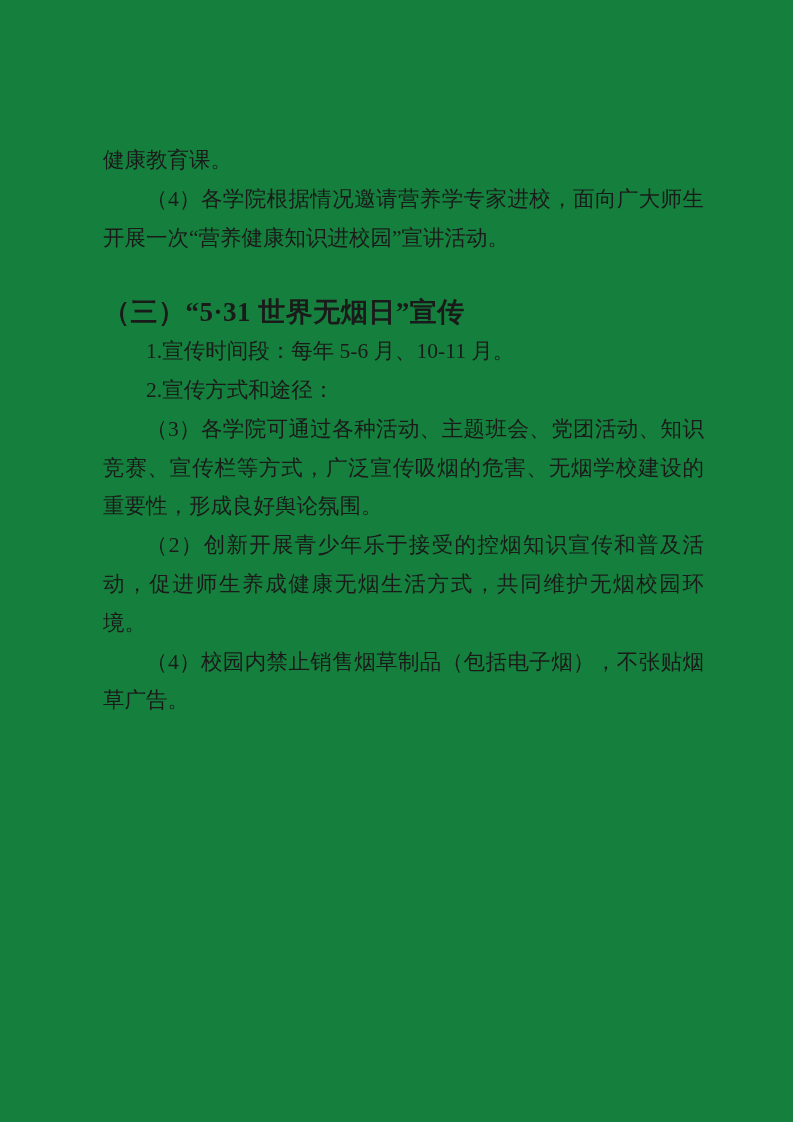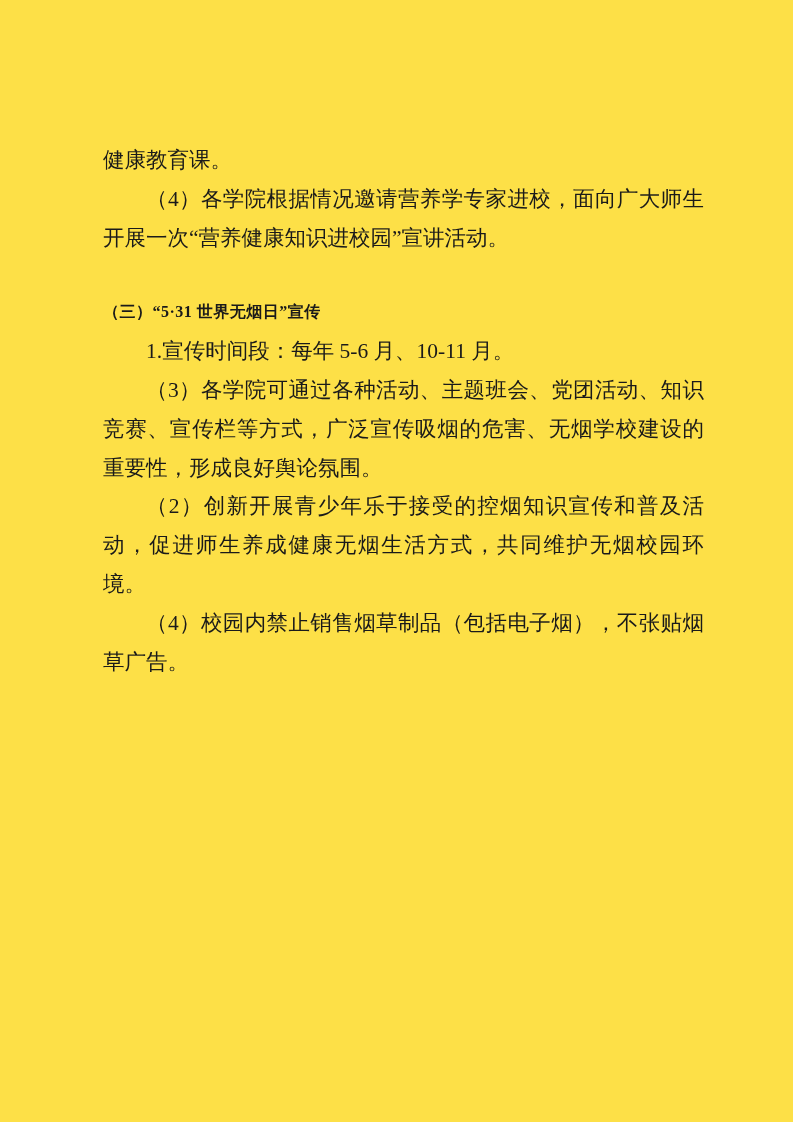--- a/index.html
+++ b/index.html
@@ -11,7 +11,7 @@
     position: relative;
     width: 793px;
     height: 1122px;
-    background: #fde047;
+    background: #15803d;
     overflow: hidden;
     font-family: "Liberation Serif", "DejaVu Serif", serif;
   }

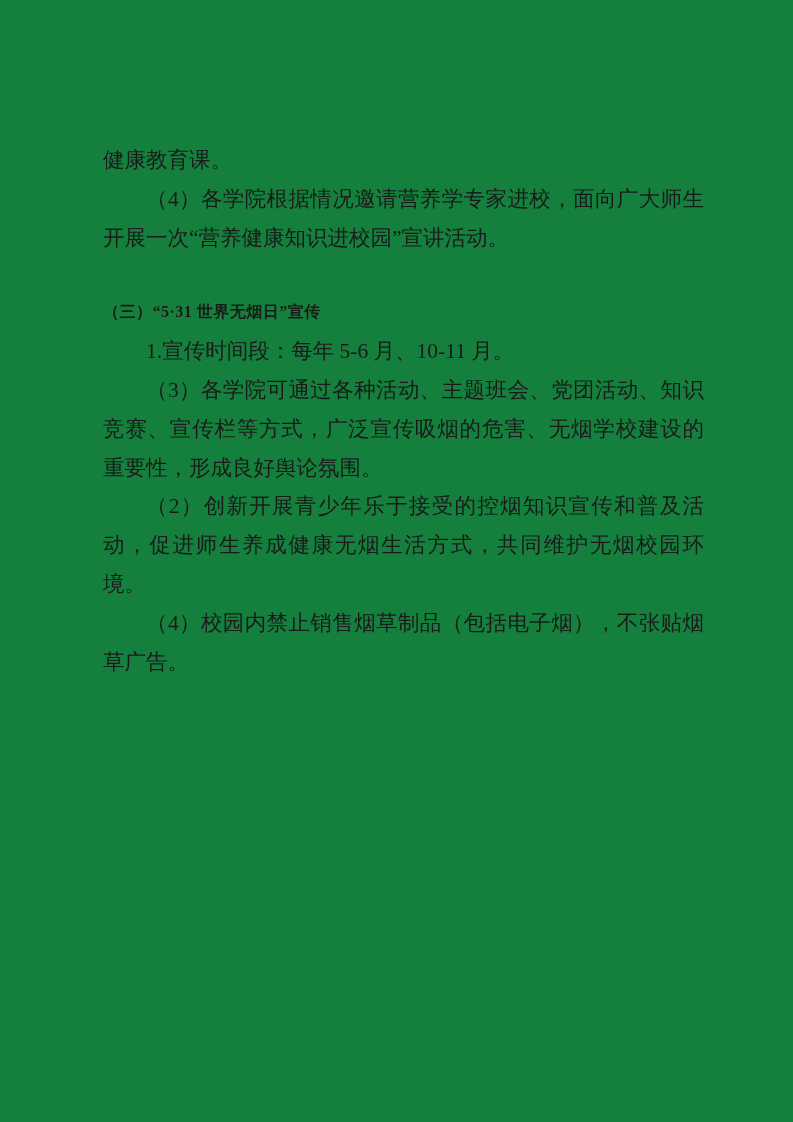--- a/index.html
+++ b/index.html
@@ -38,7 +38,7 @@
   .section-heading {
     margin: 0;
     margin-top: 36px !important;
-    font-size: 16px;
+    font-size: 27px;
     font-weight: bold;
     line-height: 38.8px;
     text-indent: 0;

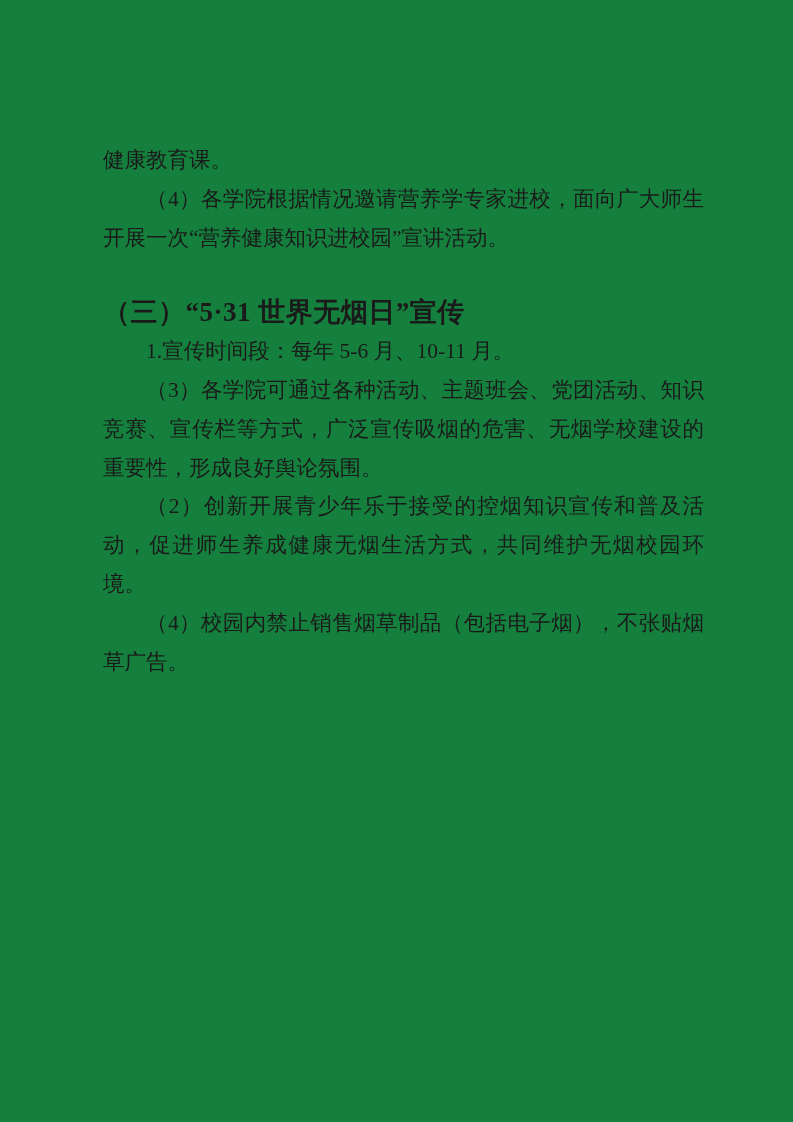--- a/index.html
+++ b/index.html
@@ -55,6 +55,7 @@
     <p class="p-indent">（4）各学院根据情况邀请营养学专家进校，面向广大师生开展一次“营养健康知识进校园”宣讲活动。</p>
     <p class="section-heading">（三）“5·31 世界无烟日”宣传</p>
     <p class="p-indent">1.宣传时间段：每年 5-6 月、10-11 月。</p>
+    <p class="p-indent">2.宣传方式和途径：</p>
     <p class="p-indent">（3）各学院可通过各种活动、主题班会、党团活动、知识竞赛、宣传栏等方式，广泛宣传吸烟的危害、无烟学校建设的重要性，形成良好舆论氛围。</p>
     <p class="p-indent">（2）创新开展青少年乐于接受的控烟知识宣传和普及活动，促进师生养成健康无烟生活方式，共同维护无烟校园环境。</p>
     <p class="p-indent">（4）校园内禁止销售烟草制品（包括电子烟），不张贴烟草广告。</p>

